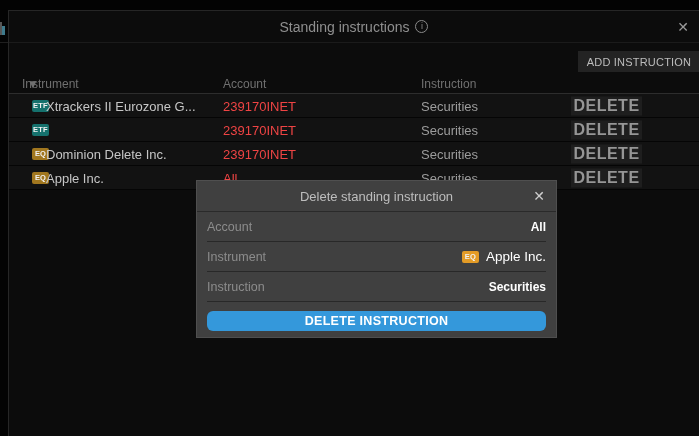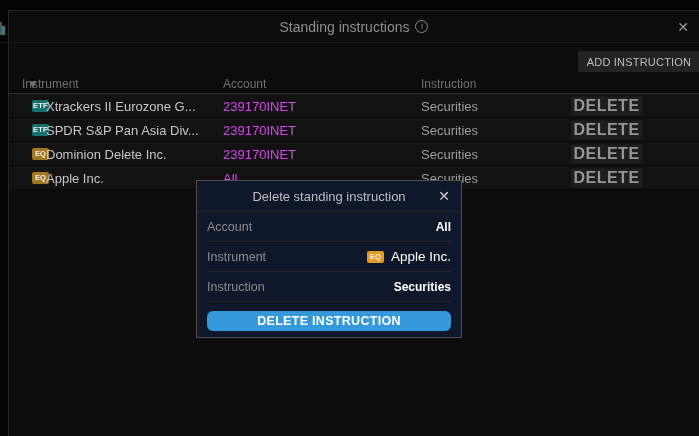--- a/index.html
+++ b/index.html
@@ -47,7 +47,7 @@
     justify-content:center; letter-spacing:.2px; }
   .c-badge { left:23px; }
   .c-name { left:37px; font-size:13px; color:#c6c6c6; white-space:nowrap; }
-  .c-account { left:214px; font-size:13px; color:#d946ef; }
+  .c-account { left:214px; font-size:13px; color:#ef4444; }
   .c-instruction { left:412px; font-size:13px; color:#9c9c9c; }
   .del-btn { left:562px; width:71px; height:19px; background:#1e1e1e; color:#969696;
     font-size:16px; font-weight:bold; letter-spacing:.5px; display:flex;

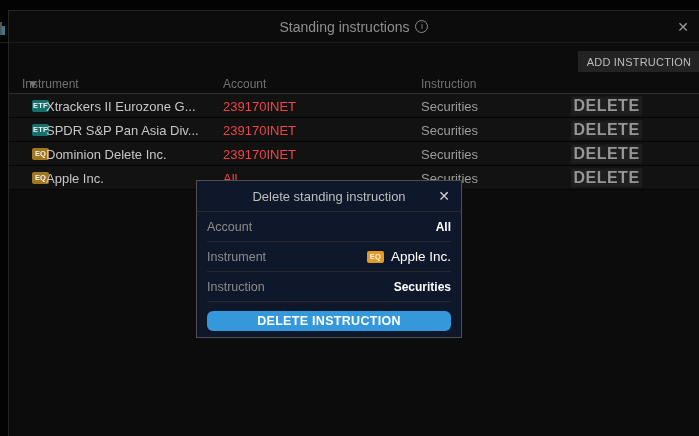--- a/index.html
+++ b/index.html
@@ -113,7 +113,6 @@
 
       <div class="trow">
         <span class="badge c-badge" style="background: rgb(21, 113, 109);">ETF</span>
-        <span class="c-name">SPDR S&amp;P Pan Asia Div...</span>
         <span class="c-account">239170INET</span>
         <span class="c-instruction">Securities</span>
         <span class="del-btn">DELETE</span>

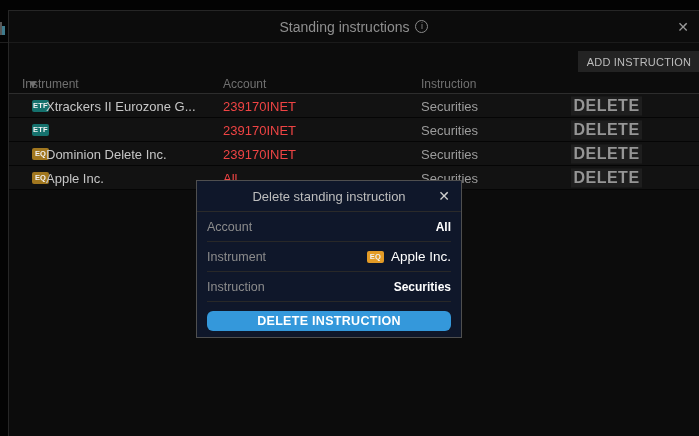--- a/index.html
+++ b/index.html
@@ -54,8 +54,8 @@
     align-items:center; justify-content:center; cursor:pointer; }
 
   
-  .modal { position:absolute; left:196px; top:180px; width:266px; height:158px;
-    background:#0f172a; border:1px solid #4f4f4f; }
+  .modal { position:absolute; left:196px; top:180px; width:361px; height:158px;
+    background:#404040; border:1px solid #4f4f4f; }
   .modal-titlebar { position:relative; height:31px; display:flex; align-items:center;
     justify-content:center; border-bottom:1px solid #2a2a2a; }
   .modal-title { color:#bdbdbd; font-size:13px; }

